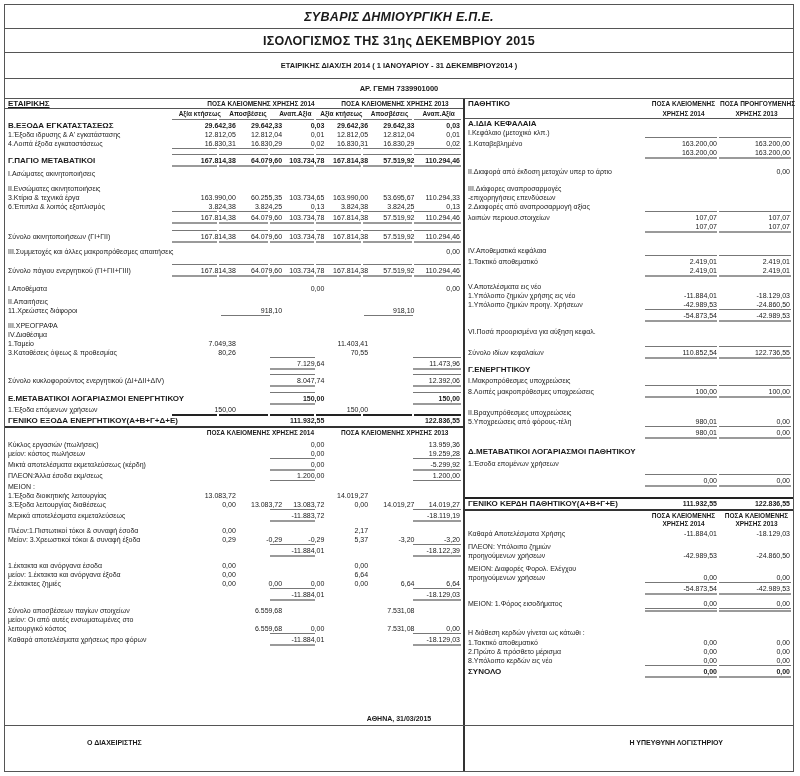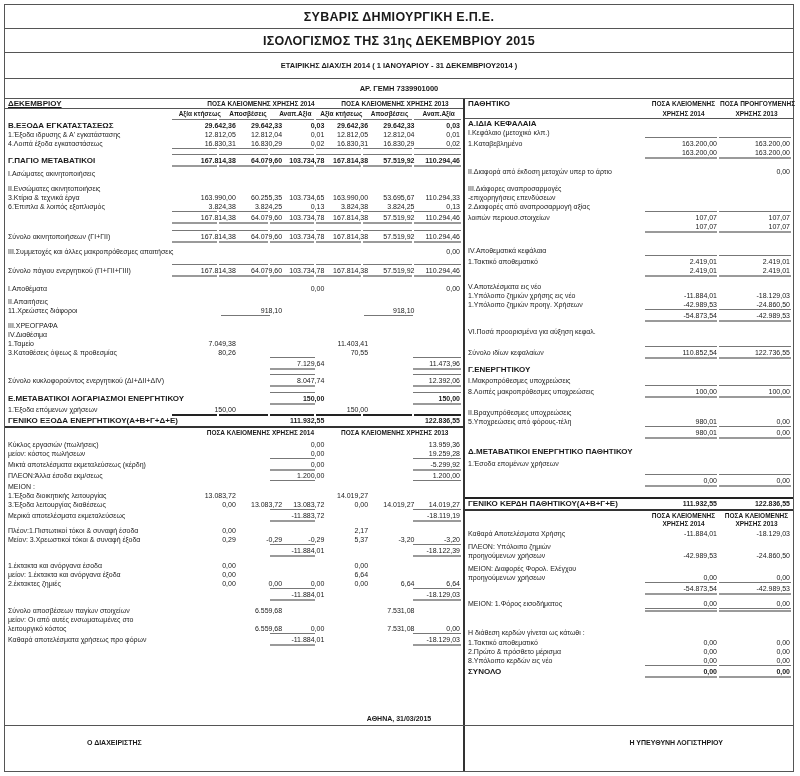--- a/index.html
+++ b/index.html
@@ -32,7 +32,7 @@
     text-align: center;
     display: flex; align-items: center; justify-content: center;
   }
-  .t1 { height: 24px; }
+  .t1 { height: 24px; font-style: italic; }
   .t1 .txt { font-size: 12.5px; font-weight: bold; letter-spacing: .3px; }
   .t2 { height: 24px; }
   .t2 .txt { font-size: 12.5px; font-weight: bold; letter-spacing: .3px; }

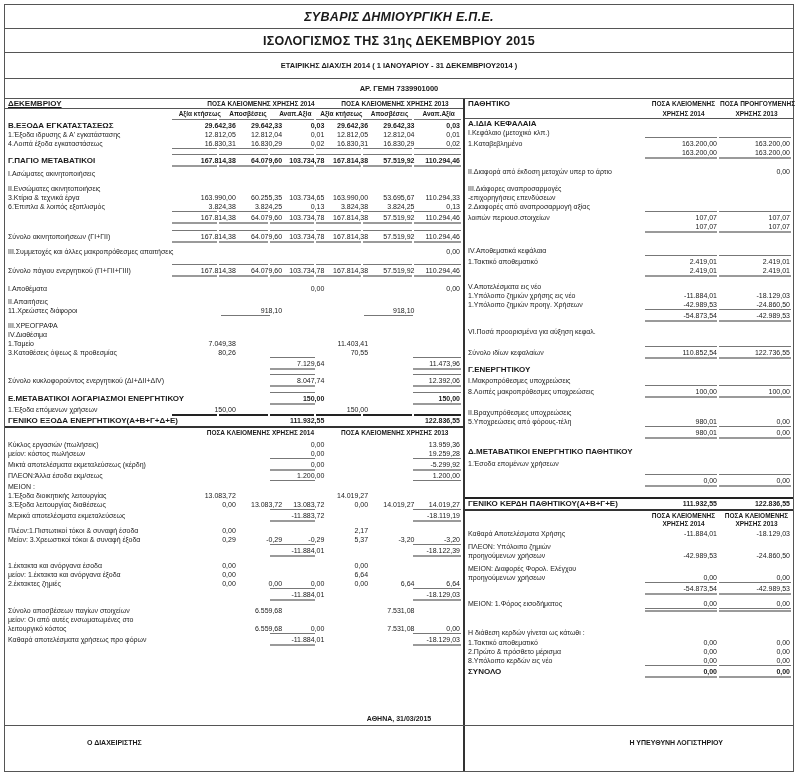--- a/index.html
+++ b/index.html
@@ -115,7 +115,7 @@
     <div class="col-left L">
 
       <div class="row h10" style="border-bottom:1px solid #555;">
-        <div class="lbl bold" style="width:190px;text-decoration:underline;">ΔΕΚΕΜΒΡΙΟΥ</div>
+        <div class="lbl bold" style="width:190px;text-decoration:underline;">ΕΤΑΙΡΙΚΗΣ</div>
         <div class="hdrband" style="width:133px;">ΠΟΣΑ ΚΛΕΙΟΜΕΝΗΣ ΧΡΗΣΗΣ 2014</div>
         <div class="hdrband" style="width:137px;">ΠΟΣΑ ΚΛΕΙΟΜΕΝΗΣ ΧΡΗΣΗΣ 2013</div>
       </div>

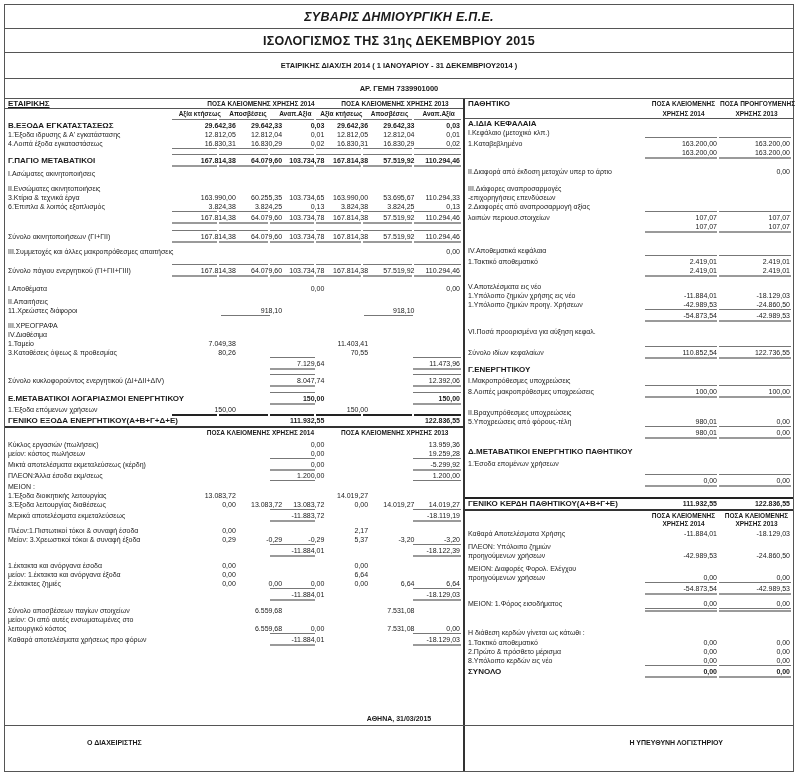--- a/index.html
+++ b/index.html
@@ -1026,7 +1026,7 @@
             </div>
             <div style="height: 8px;"></div>
             <div class="row">
-              <div class="lbl bold" style="width: 182px;">Δ.ΜΕΤΑΒΑΤΙΚΟΙ ΕΝΕΡΓΗΤΙΚΟ ΠΑΘΗΤΙΚΟΥ</div>
+              <div class="lbl bold" style="width: 182px;">Δ.ΜΕΤΑΒΑΤΙΚΟΙ ΛΟΓΑΡΙΑΣΜΟΙ ΠΑΘΗΤΙΚΟΥ</div>
               <div class="num" style="width: 73px; font-weight: bold;"></div>
               <div class="num" style="width: 73px; font-weight: bold;"></div>
             </div>

